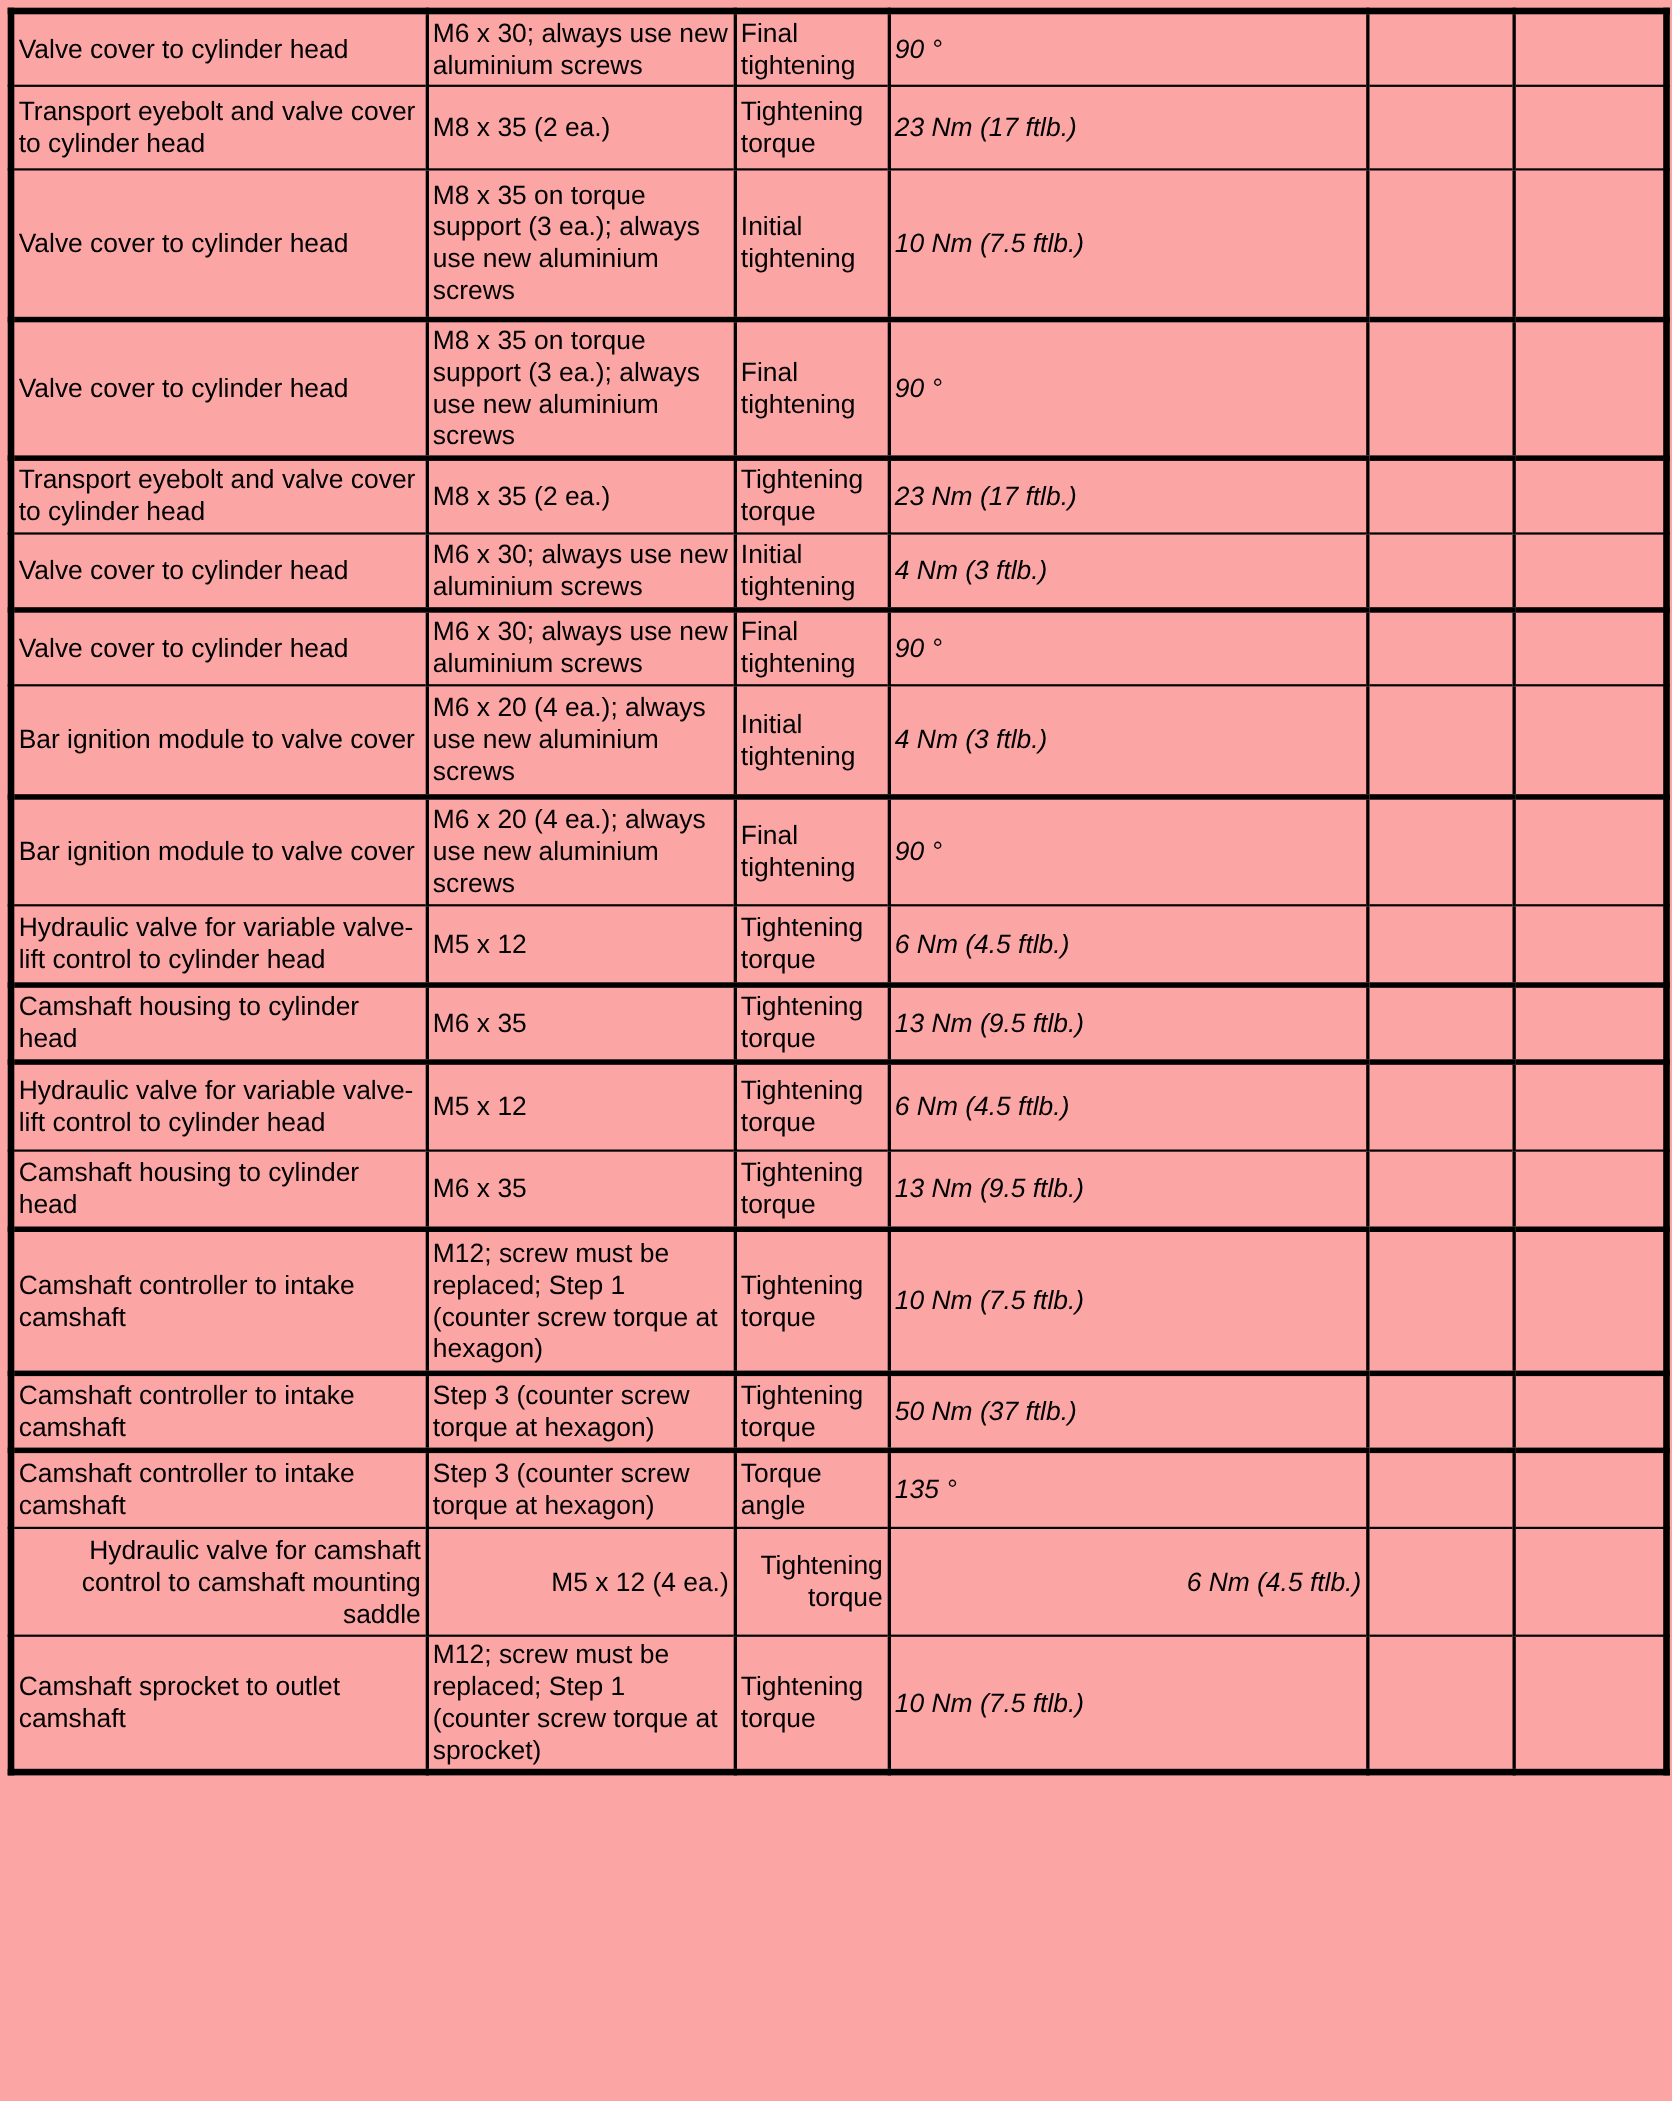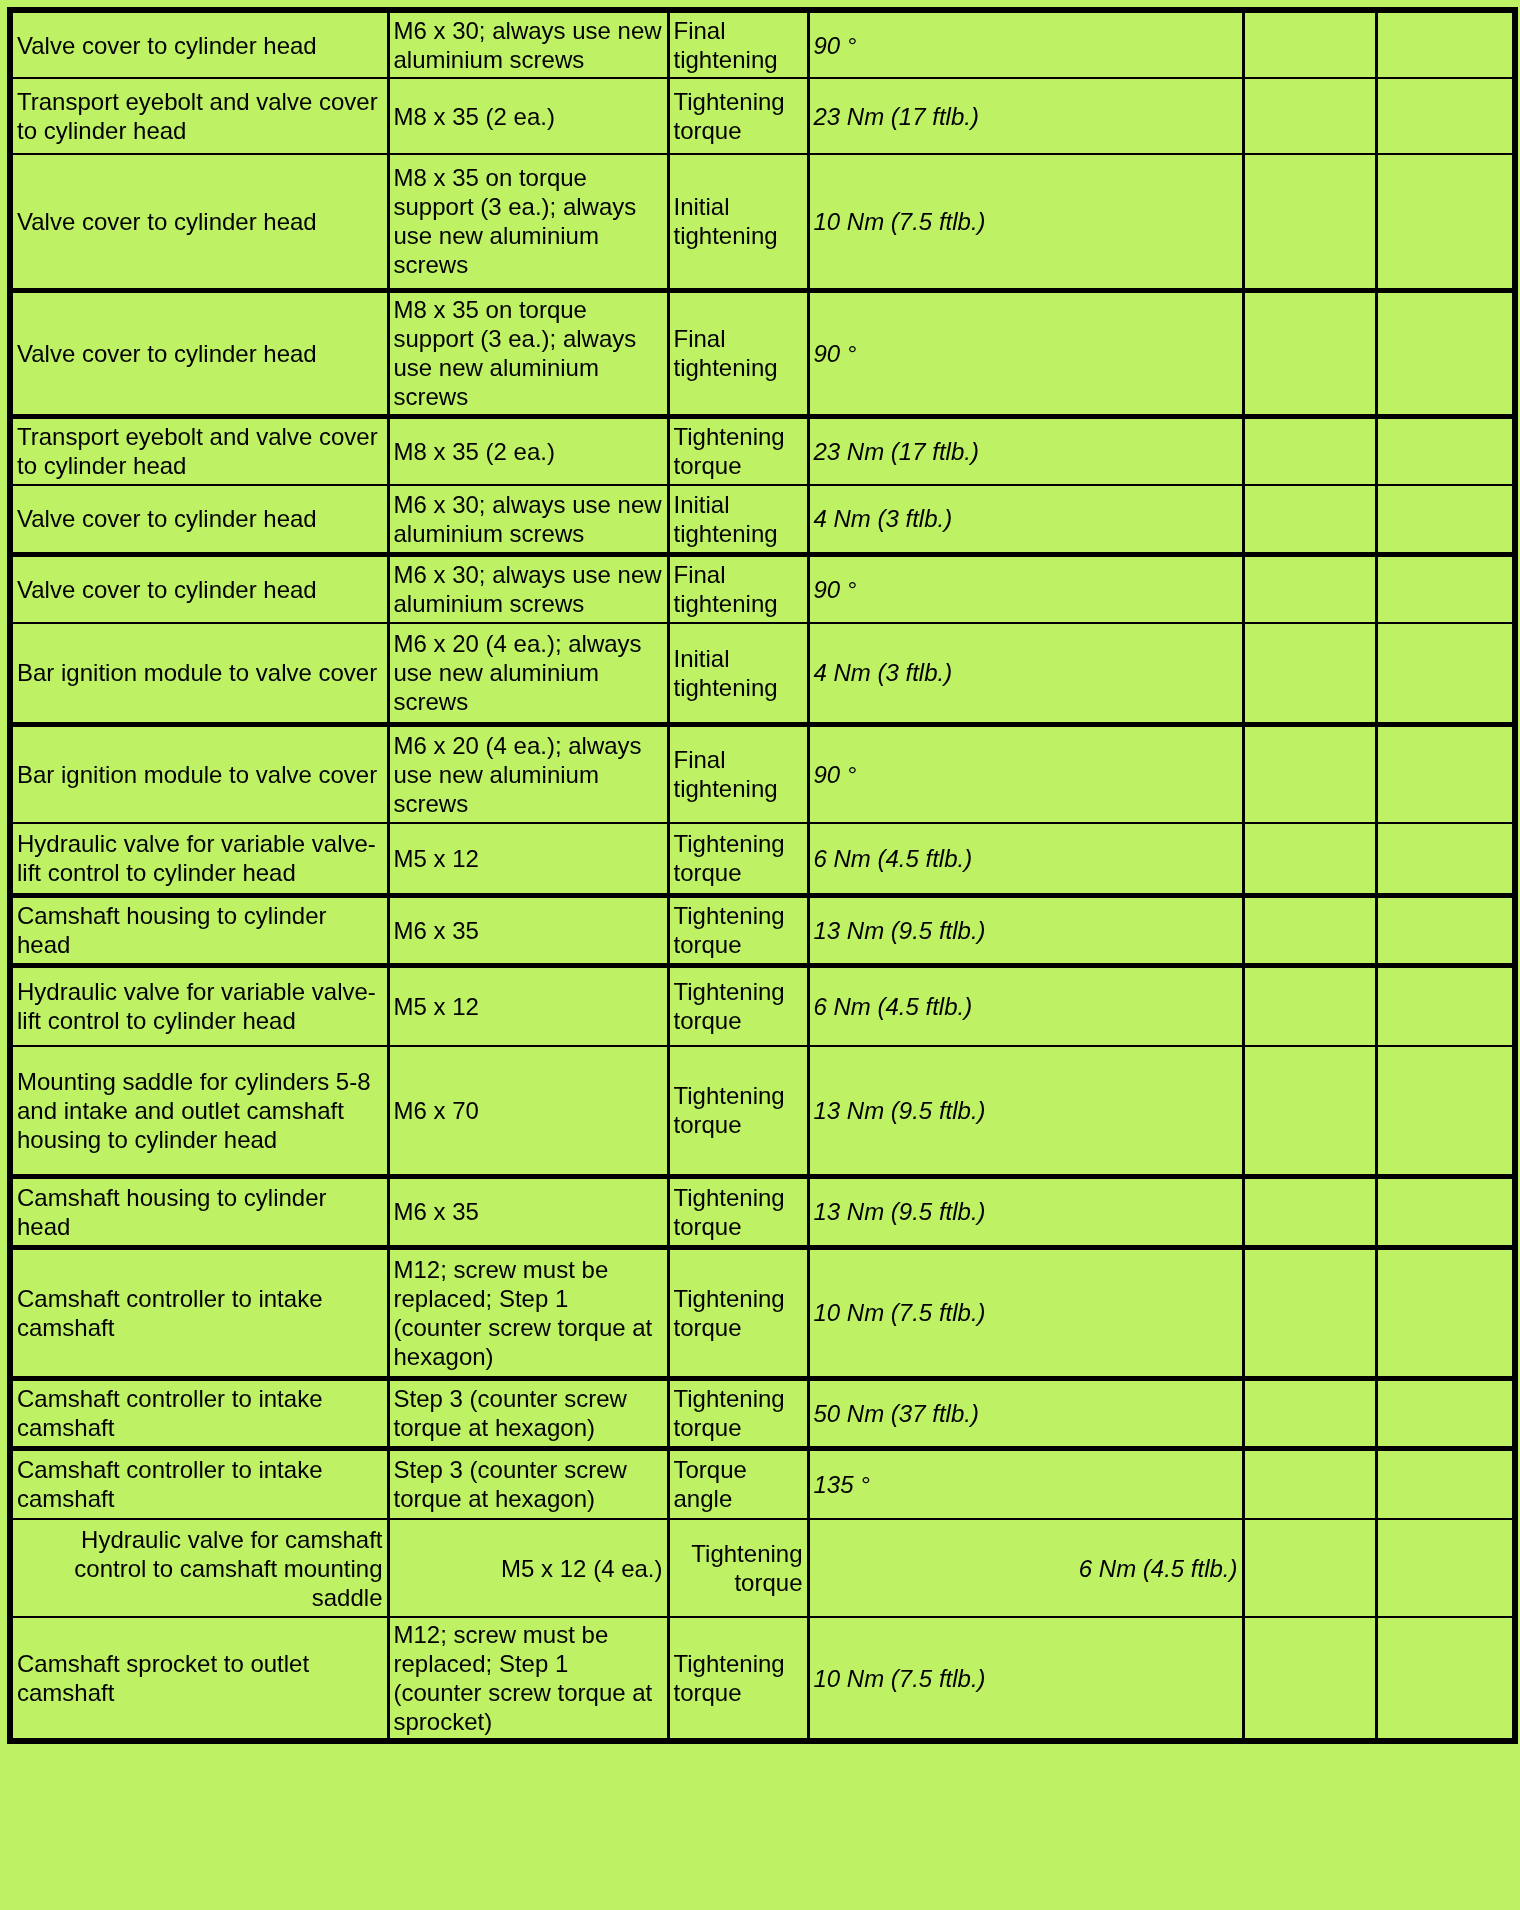--- a/index.html
+++ b/index.html
@@ -12,7 +12,7 @@
     position: relative;
     width: 1520px;
     height: 1910px;
-    background: #bef264;
+    background: #fca5a5;
     overflow: hidden;
     font-family: "Liberation Sans", "DejaVu Sans", sans-serif;
     color: #000000;

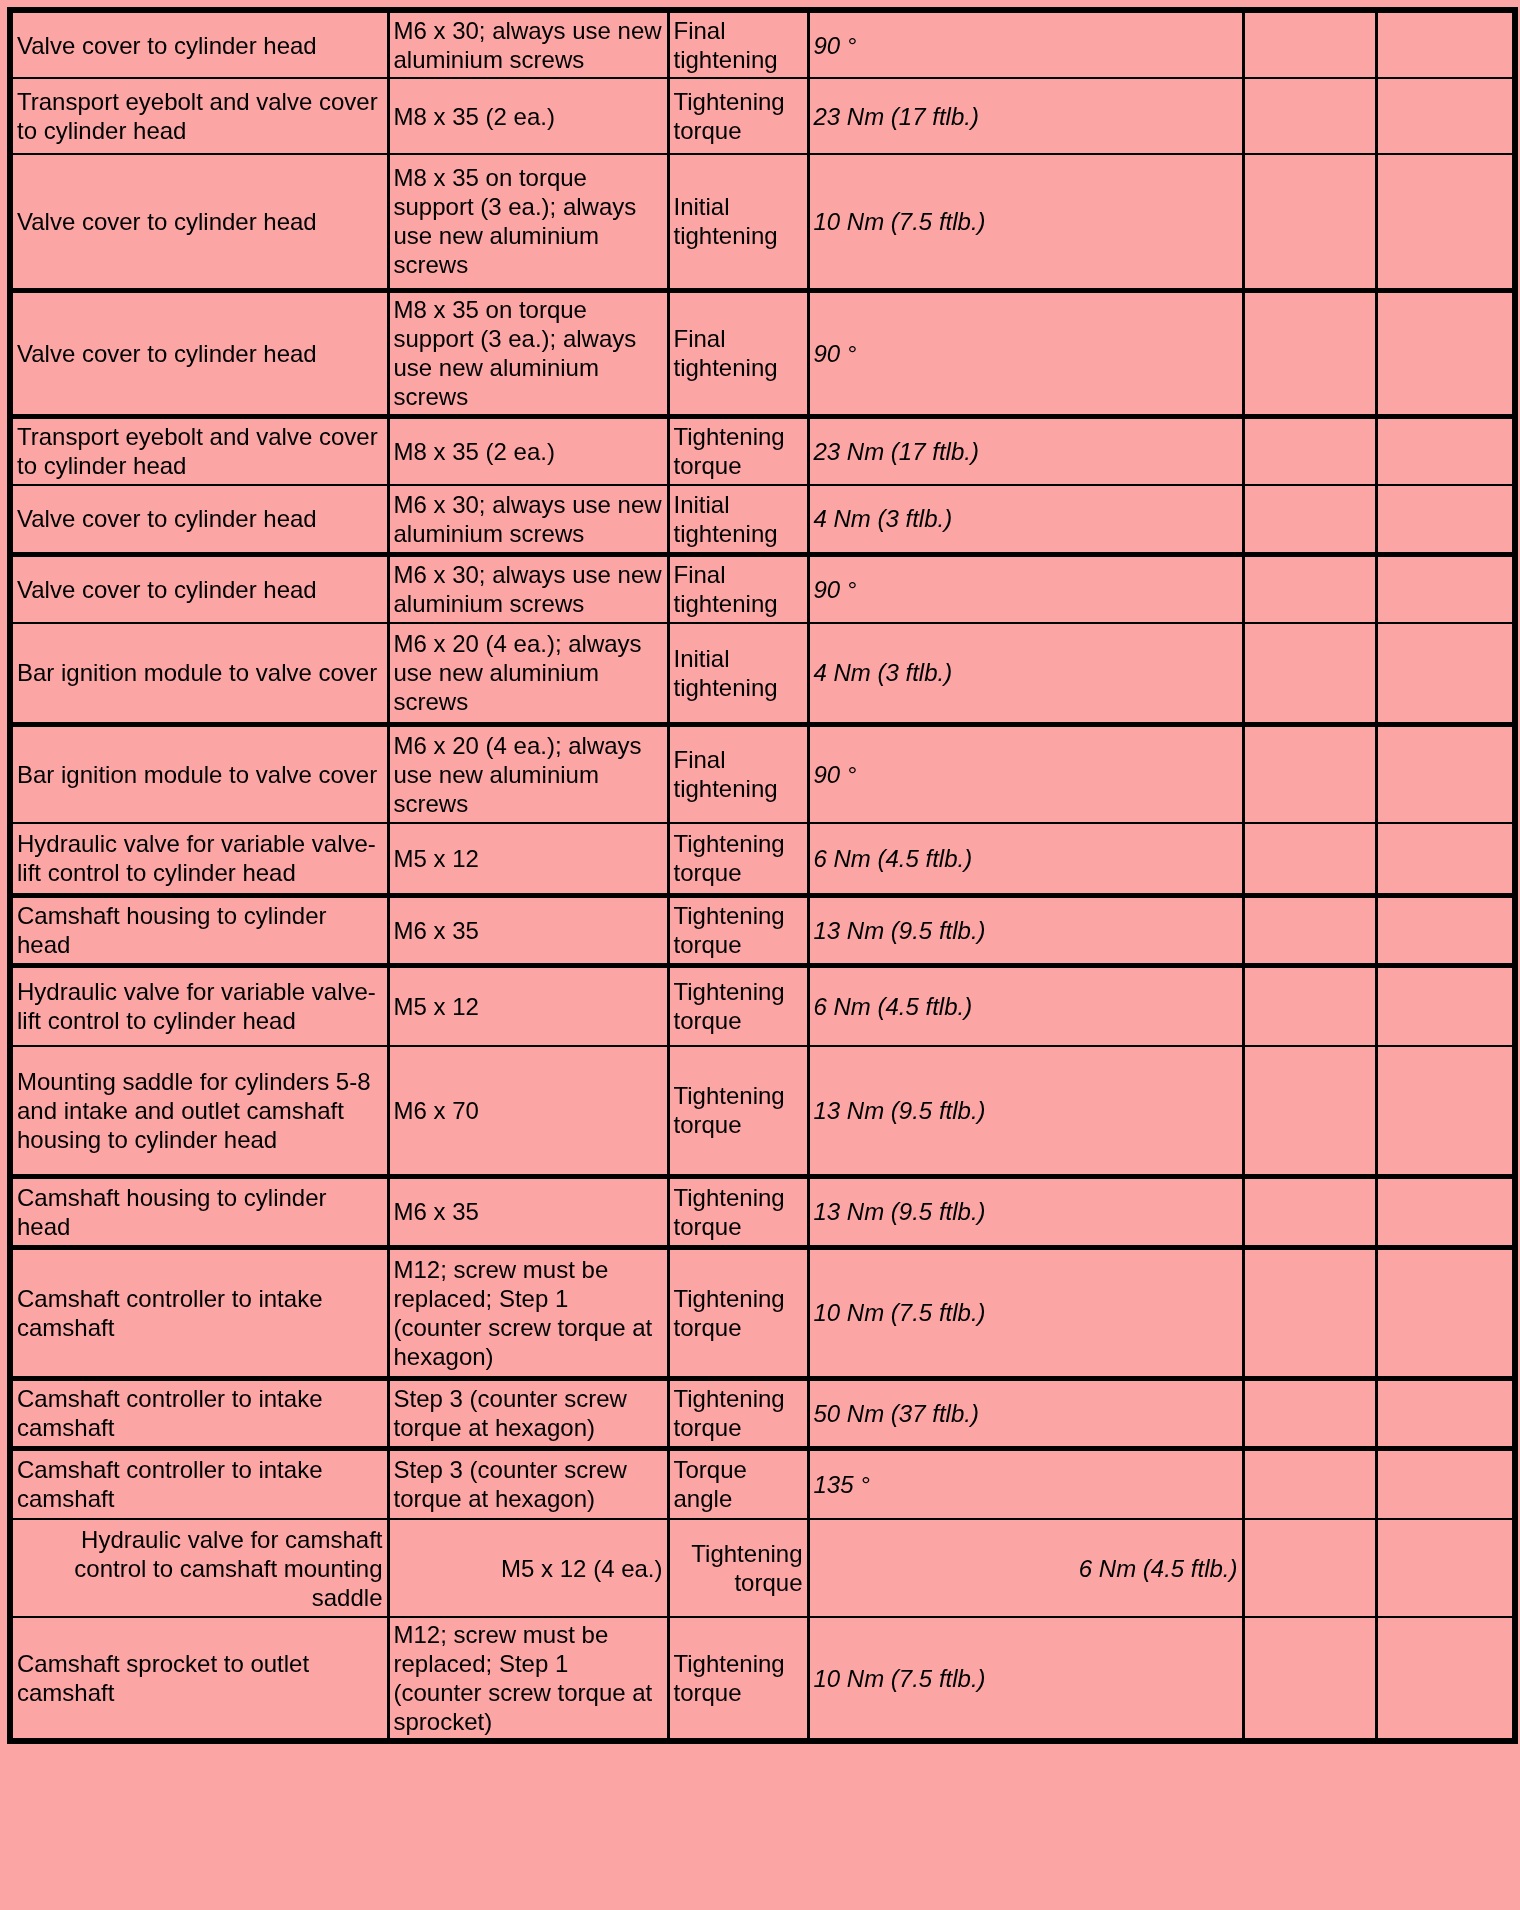--- a/index.html
+++ b/index.html
@@ -155,14 +155,6 @@
           <td class="c5"></td>
           <td class="c6"></td>
         </tr>
-        <tr class="thick" style="height: 130px;">
-          <td class="c1">Mounting saddle for cylinders 5-8 and intake and outlet camshaft housing to cylinder head</td>
-          <td class="c2">M6 x 70</td>
-          <td class="c3">Tightening torque</td>
-          <td class="c4">13 Nm (9.5 ftlb.)</td>
-          <td class="c5"></td>
-          <td class="c6"></td>
-        </tr>
         <tr class="thick" style="height: 71px;">
           <td class="c1">Camshaft housing to cylinder head</td>
           <td class="c2">M6 x 35</td>

